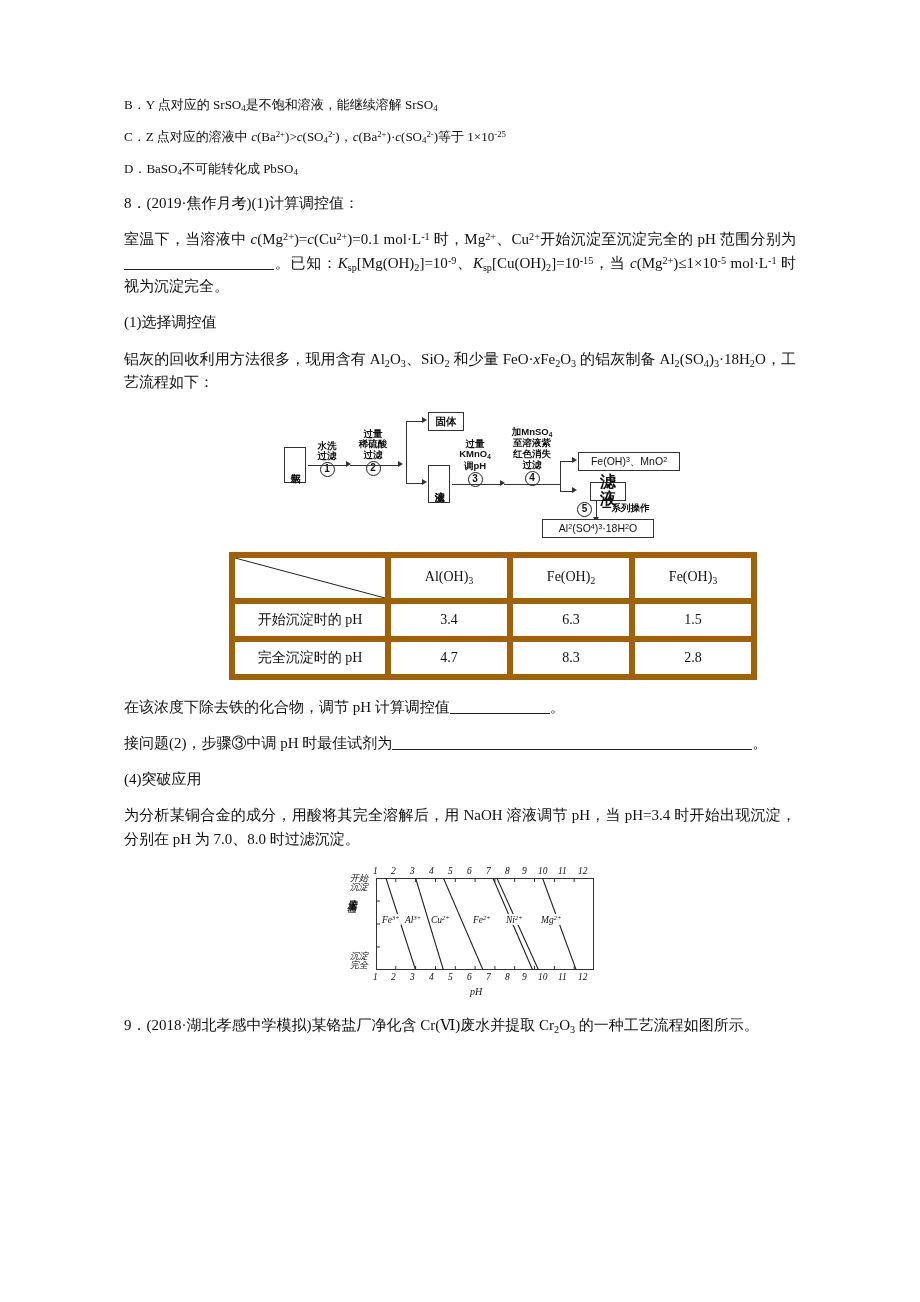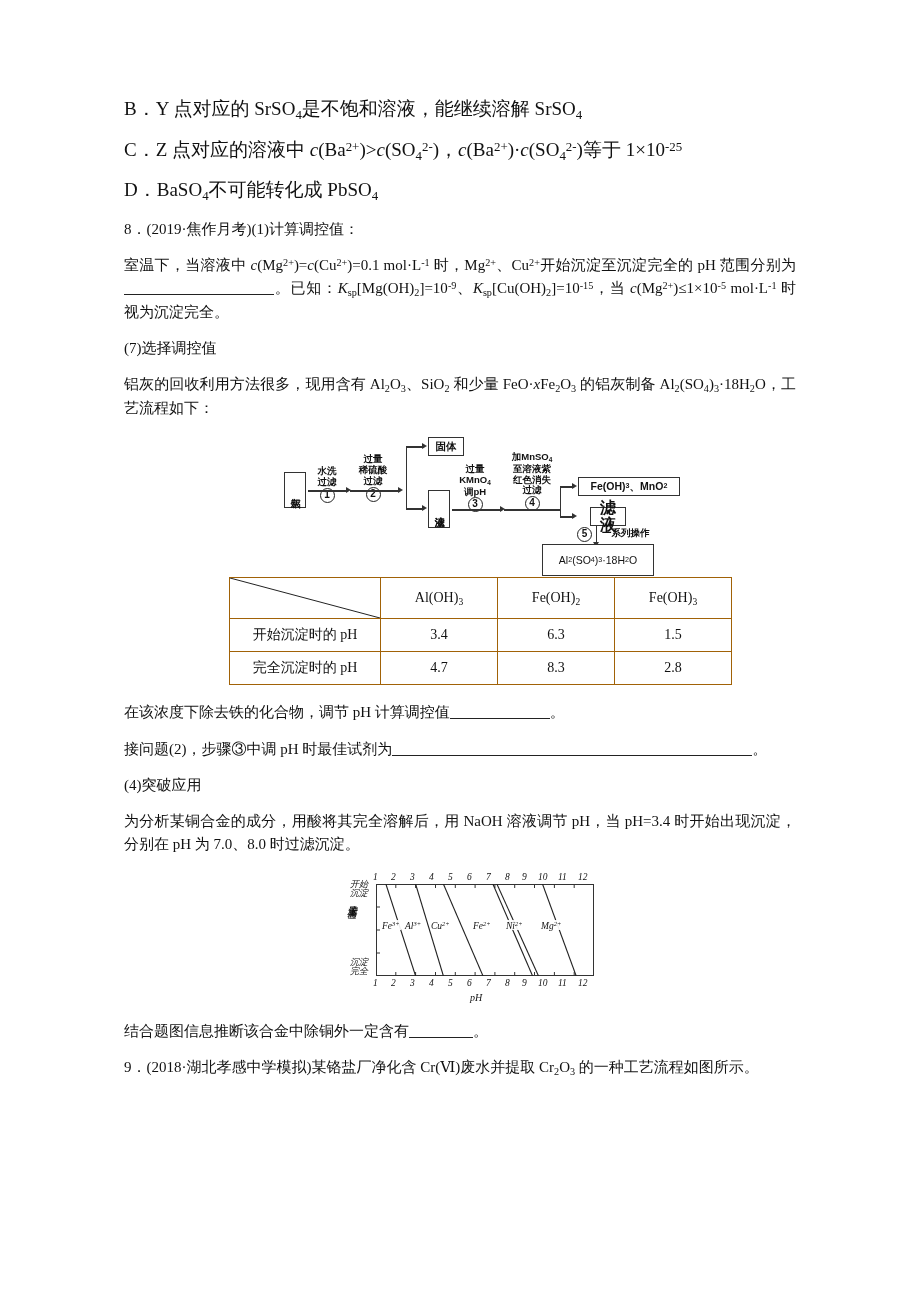--- a/index.html
+++ b/index.html
@@ -14,7 +14,7 @@
   .page { position:absolute; left:124px; top:96px; width:672px; }
 
   .line { font-size:15px; line-height:1.55; margin:0 0 13px 0; text-align:justify; }
-  .opt { margin:0 0 14px 0; font-size:19px; }
+  .opt { margin:0 0 14px 0; font-size:13px; }
 
   sub { font-size:0.68em; vertical-align:-0.28em; }
   sup { font-size:0.68em; vertical-align:0.42em; }

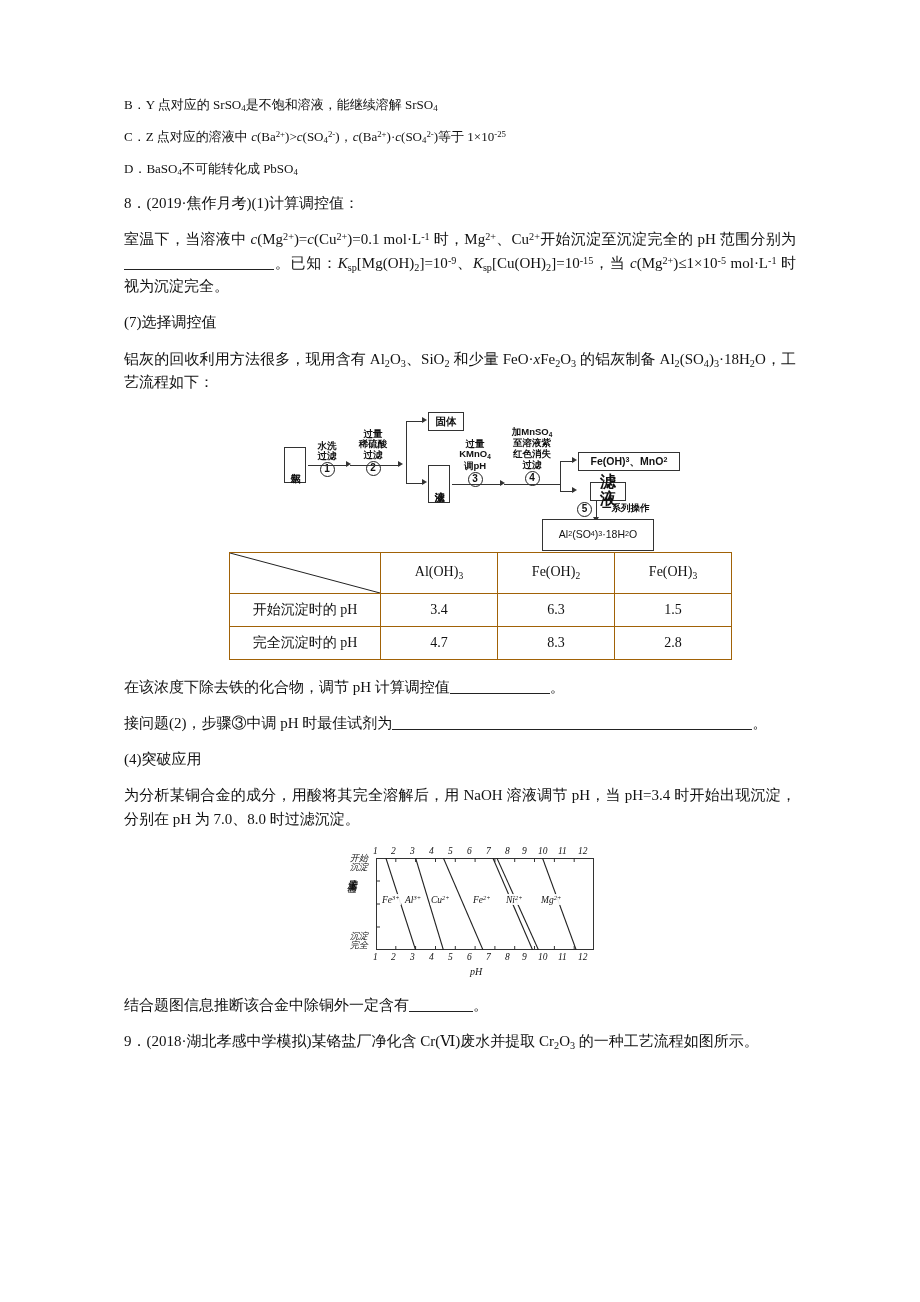--- a/index.html
+++ b/index.html
@@ -102,7 +102,7 @@
     室温下，当溶液中 <span class="ital">c</span>(Mg<sup>2+</sup>)=<span class="ital">c</span>(Cu<sup>2+</sup>)=0.1 mol·L<sup>-1</sup> 时，Mg<sup>2+</sup>、Cu<sup>2+</sup>开始沉淀至沉淀完全的 pH 范围分别为<span class="blank bl-lg"></span>。已知：<span class="ksp">K<sub>sp</sub></span>[Mg(OH)<sub>2</sub>]=10<sup>-9</sup>、<span class="ksp">K<sub>sp</sub></span>[Cu(OH)<sub>2</sub>]=10<sup>-15</sup>，当 <span class="ital">c</span>(Mg<sup>2+</sup>)≤1×10<sup>-5</sup> mol·L<sup>-1</sup> 时视为沉淀完全。
   </p>
 
-  <p class="line">(7)选择调控值</p>
+  <p class="line">(1)选择调控值</p>
 
   <p class="line">
     铝灰的回收利用方法很多，现用含有 Al<sub>2</sub>O<sub>3</sub>、SiO<sub>2</sub> 和少量 FeO·<span class="ital">x</span>Fe<sub>2</sub>O<sub>3</sub> 的铝灰制备 Al<sub>2</sub>(SO<sub>4</sub>)<sub>3</sub>·18H<sub>2</sub>O，工艺流程如下：

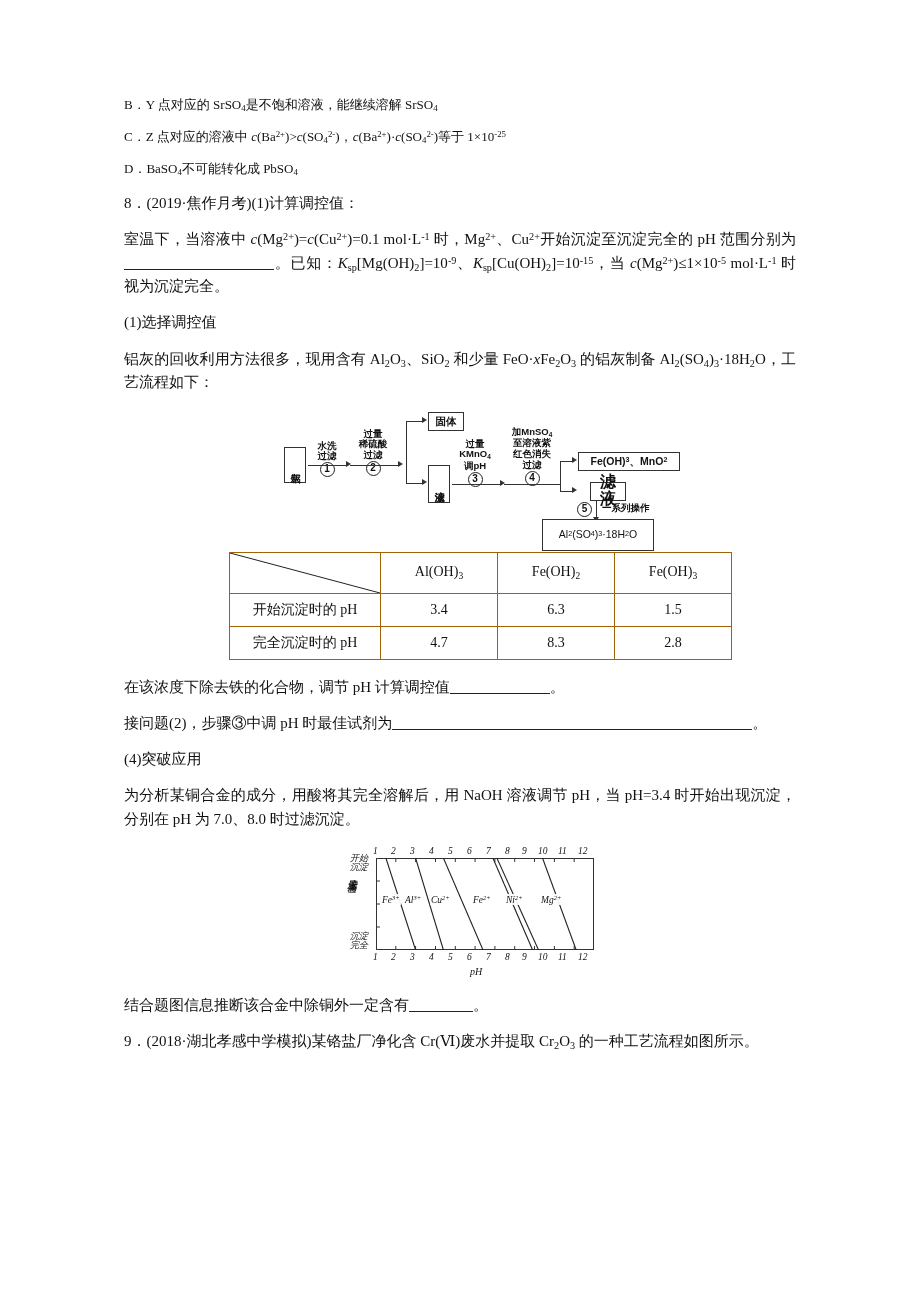--- a/index.html
+++ b/index.html
@@ -143,7 +143,7 @@
     <div class="fline fh" style="left:436px; top:82px; width:14px;"></div>
     <div class="arrow" style="left:448px; top:78.5px;"></div>
 
-    <div class="fbox" style="left:454px; top:43px; width:102px; height:19px; font-size:10.5px; font-weight:bold;">
+    <div class="fbox" style="left:454px; top:43px; width:102px; height:19px; font-size:10.5px; font-weight:normal;">
       Fe(OH)<sub>3</sub>、MnO<sub>2</sub>
     </div>
 

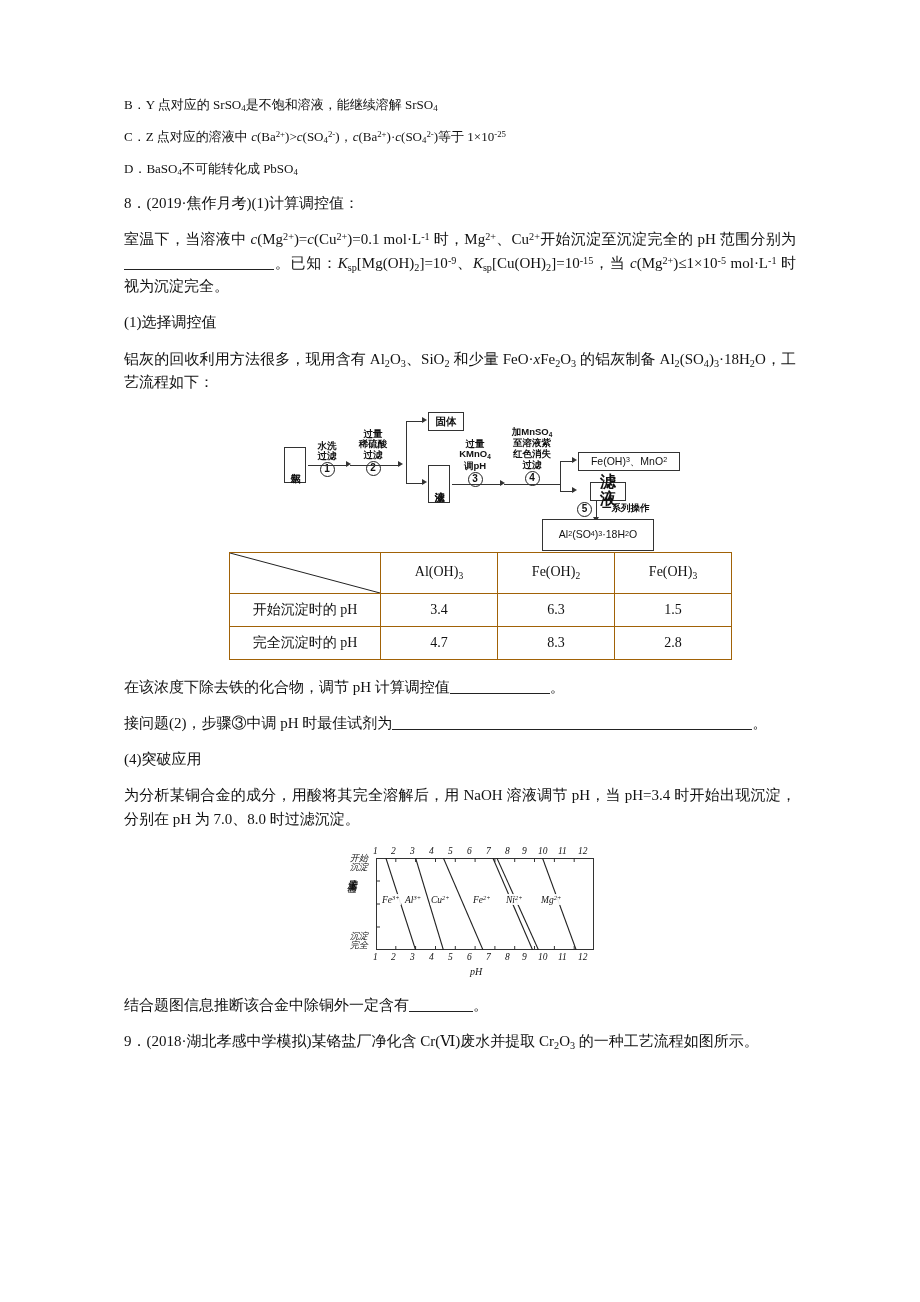--- a/index.html
+++ b/index.html
@@ -154,7 +154,7 @@
     <div class="flab" style="left:452px; top:93px; width:16px; text-align:right;"><span class="circ">5</span></div>
     <div class="flab" style="left:478px; top:94px; text-align:left;">一系列操作</div>
 
-    <div class="fbox" style="left:418px; top:110px; width:112px; height:32px; font-size:10.5px; font-weight:normal;align-items:center;">
+    <div class="fbox" style="left:418px; top:110px; width:112px; height:19px; font-size:10.5px; font-weight:normal;align-items:center;">
       Al<sub>2</sub>(SO<sub>4</sub>)<sub>3</sub>·18H<sub>2</sub>O
     </div>
   </div>

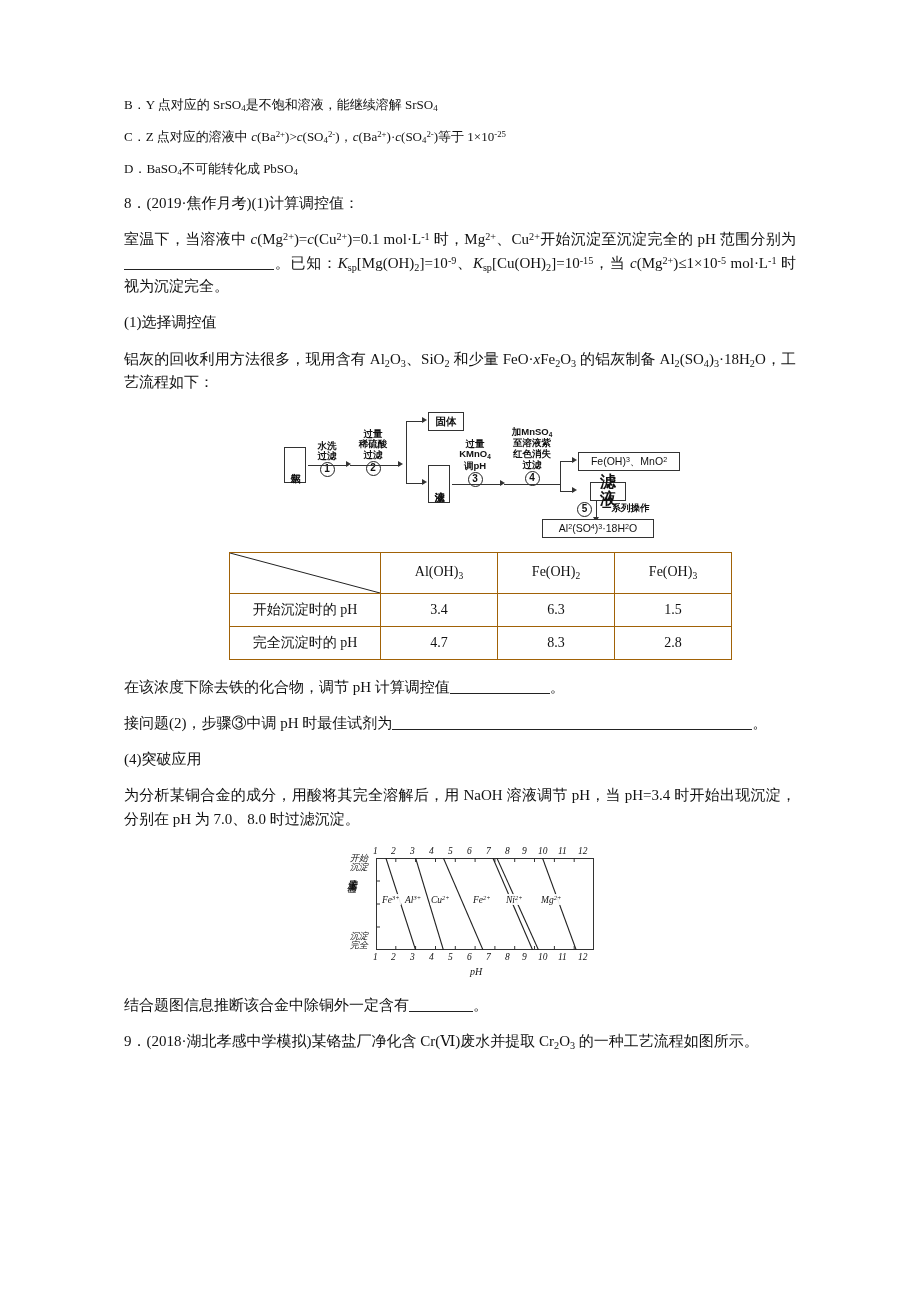--- a/index.html
+++ b/index.html
@@ -55,7 +55,7 @@
   
   table.phtab { border-collapse:collapse; margin:16px 0 16px 105px; }
   table.phtab td, table.phtab th {
-    border:1px solid #a16207; font-size:14px; text-align:center;
+    border:6px solid #a16207; font-size:14px; text-align:center;
     padding:7px 6px; font-weight:normal;
   }
   .corner { width:150px; height:40px; padding:0 !important; position:relative; }

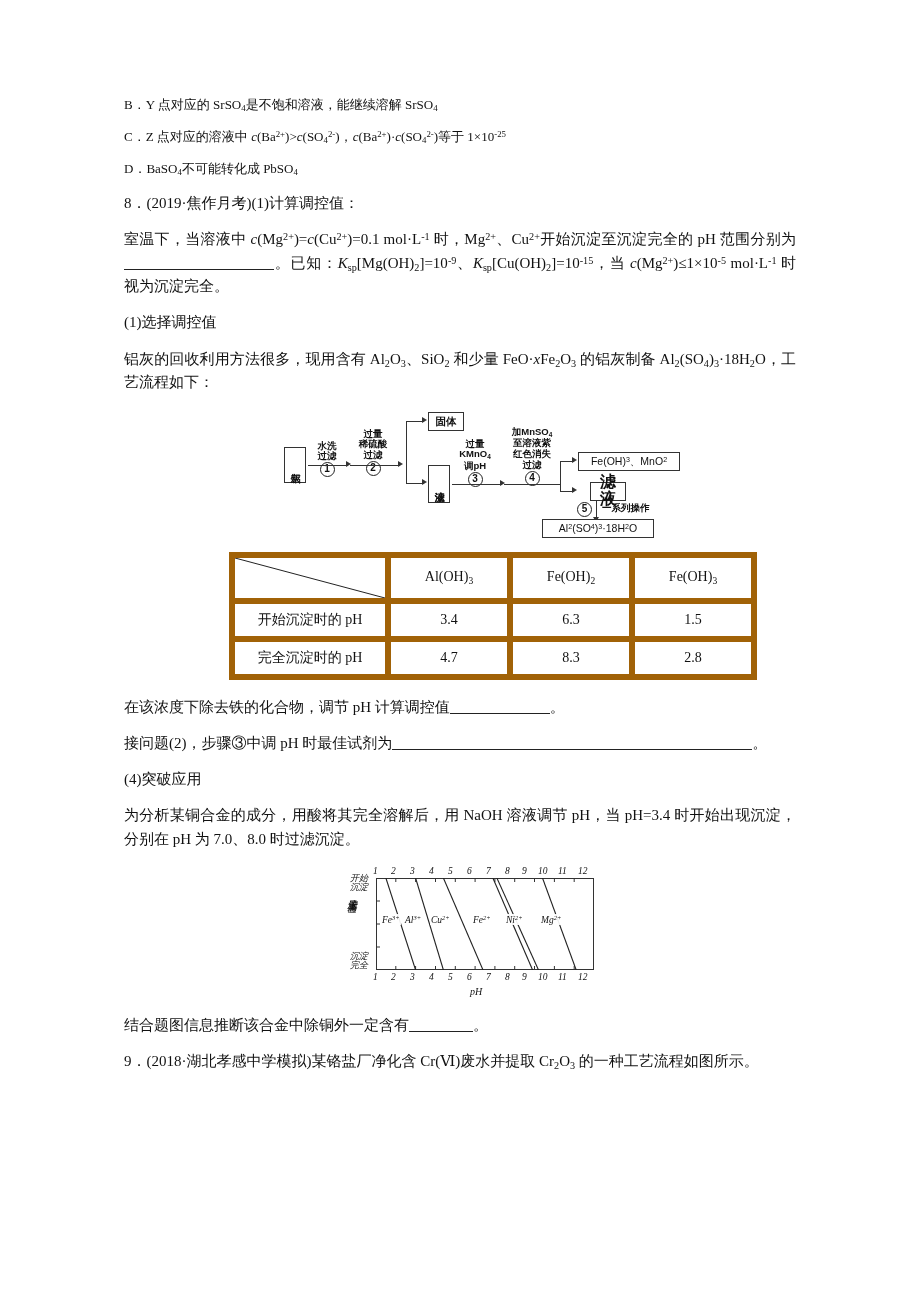--- a/index.html
+++ b/index.html
@@ -286,9 +286,6 @@
     </div>
   </div>
 
-  <p class="line tail">
-    <span>结合题图信息推断该合金中除铜外一定含有</span><span class="blank bl-sm"></span><span>。</span>
-  </p>
 
   <p class="line">
     9．(2018·湖北孝感中学模拟)某铬盐厂净化含 Cr(Ⅵ)废水并提取 Cr<sub>2</sub>O<sub>3</sub> 的一种工艺流程如图所示。

